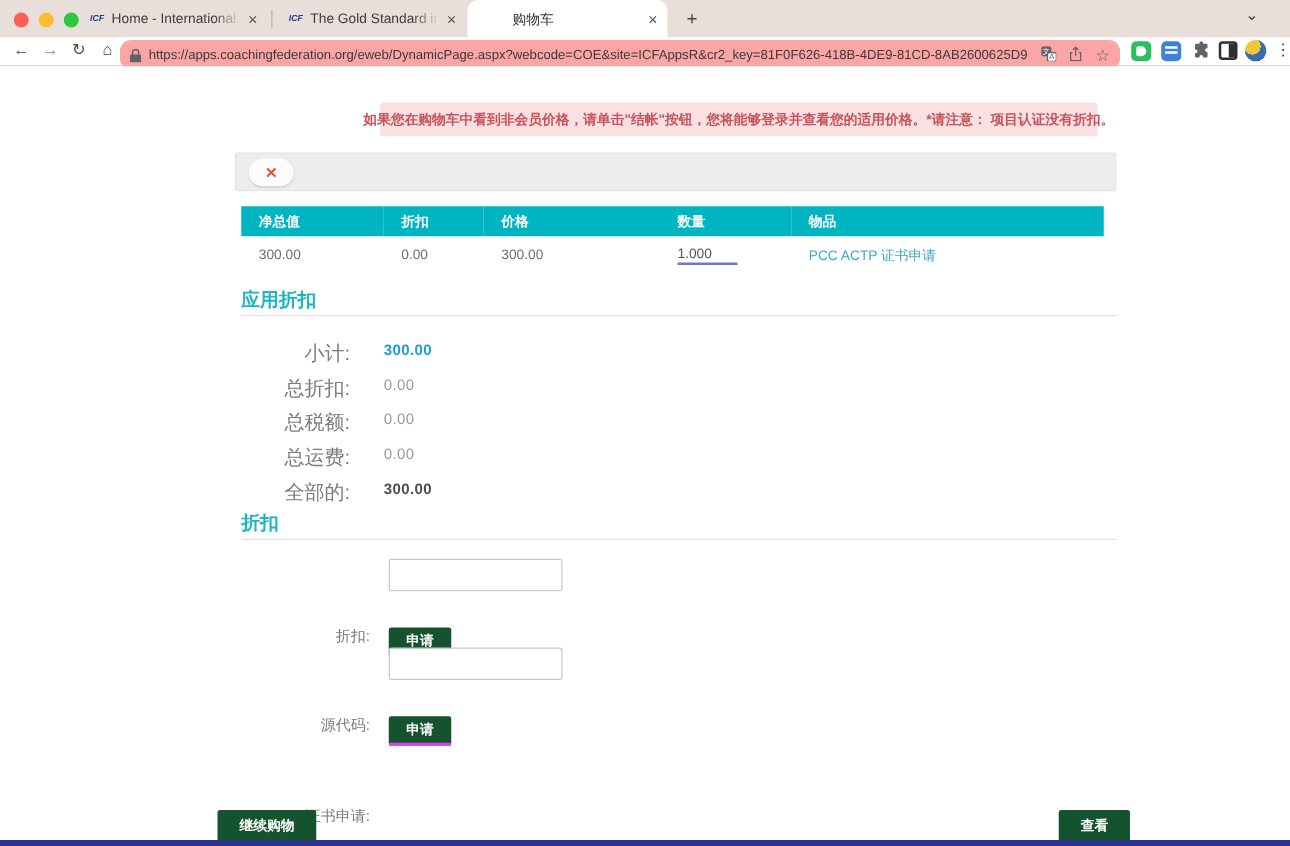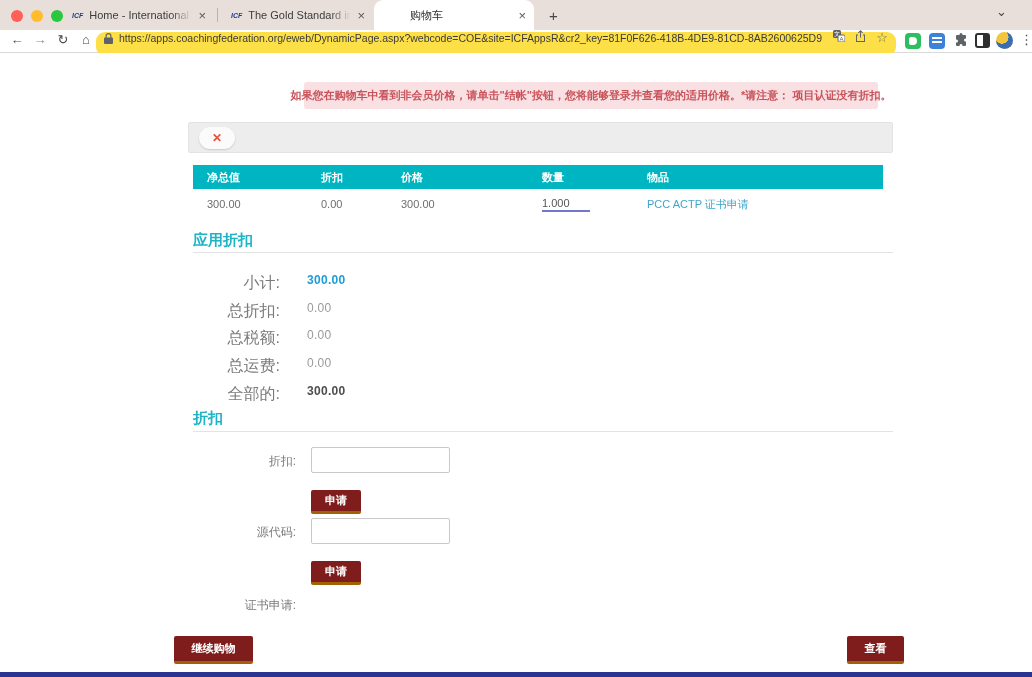--- a/index.html
+++ b/index.html
@@ -27,8 +27,8 @@
 
   .toolbar { position:absolute; left:0; top:30px; width:1032px; height:23px; background:#ffffff; border-bottom:1px solid #d9d9d9; }
   .nav-ic { position:absolute; top:2px; font-size:13px; color:#4a4a4a; width:18px; text-align:center; cursor:pointer; }
-  .omnibox { position:absolute; left:96px; top:2px; width:800px; height:18px; background:#fde047; border-radius:9px;
-     display:flex; align-items:flex-end; padding:12px 8px; }
+  .omnibox { position:absolute; left:96px; top:2px; width:800px; height:18px; background:#fca5a5; border-radius:9px;
+     display:flex; align-items:center; padding:12px 8px; }
   .lock-icon { flex:0 0 auto; margin-right:6px; display:flex; }
   .url-text { font-size:10.5px; color:#3a3a3a; white-space:nowrap; overflow:hidden; flex:1 1 auto; }
   .omni-ic { flex:0 0 auto; margin-left:10px; font-size:11px; color:#5f6368; cursor:pointer; line-height:1; }

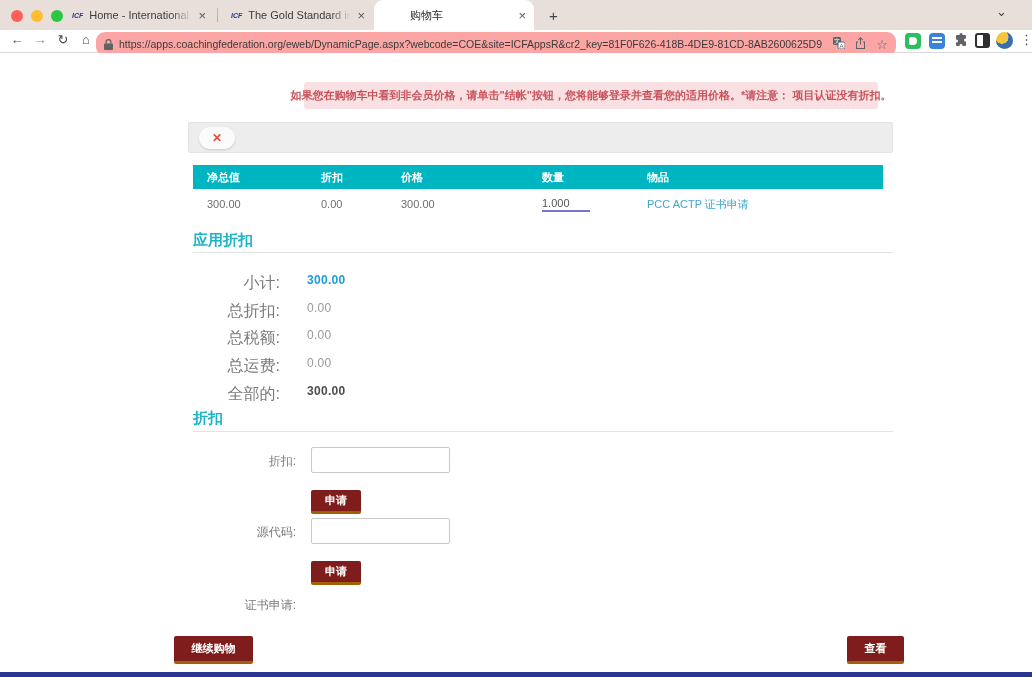--- a/index.html
+++ b/index.html
@@ -74,7 +74,7 @@
   .tvalue.blue { color:#1e9cd7; font-weight:bold; }
   .tvalue.dark { color:#4d4d4d; font-weight:bold; }
 
-  .form-label { position:absolute; left:193px; width:103px; text-align:right; font-size:12px; color:#7b7b7b; }
+  .form-label { position:absolute; left:193px; width:103px; text-align:right; font-size:12px; color:#7b7b7b;margin-top:48px; }
   .form-input { position:absolute; left:311px; width:139px; height:26px; border:1px solid #c9c9c9; border-radius:2px;
      font-size:12px; padding:0 6px; font-family:"Liberation Sans", sans-serif; background:#fff; }
   .btn { background:#7f1d1d; color:#ffffff; font-size:11px; font-weight:bold; text-align:center;

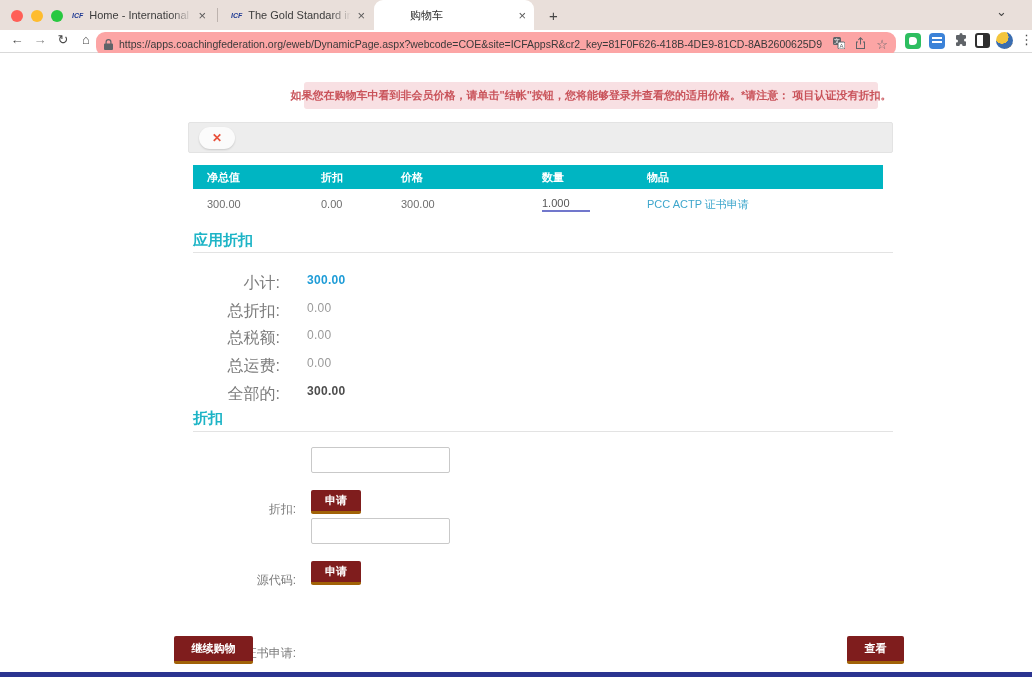--- a/index.html
+++ b/index.html
@@ -77,9 +77,9 @@
   .form-label { position:absolute; left:193px; width:103px; text-align:right; font-size:12px; color:#7b7b7b;margin-top:48px; }
   .form-input { position:absolute; left:311px; width:139px; height:26px; border:1px solid #c9c9c9; border-radius:2px;
      font-size:12px; padding:0 6px; font-family:"Liberation Sans", sans-serif; background:#fff; }
-  .btn { background:#7f1d1d; color:#ffffff; font-size:11px; font-weight:bold; text-align:center;
-     border:none; border-bottom:3px solid #a16207; border-radius:2px; cursor:pointer;
-     font-family:"Liberation Sans", sans-serif; }
+  .btn { background:#14532d; color:#ffffff; font-size:11px; font-weight:bold; text-align:center;
+     border:none; border-bottom:3px solid #d946ef; border-radius:2px; cursor:pointer;
+     font-family:"Liberation Sans", sans-serif;margin-top:12px; }
   .apply-btn { position:absolute; left:311px; width:50px; height:24px; }
   .continue-btn { position:absolute; left:174px; top:583px; width:79px; height:28px; }
   .view-btn { position:absolute; left:847px; top:583px; width:57px; height:28px; }

